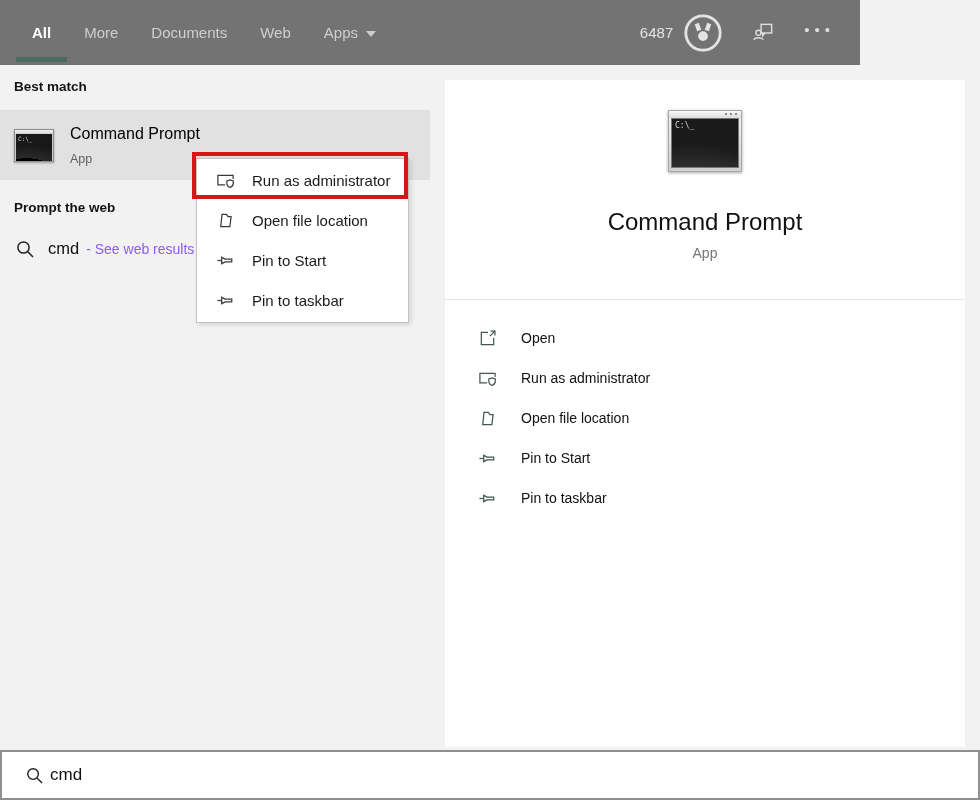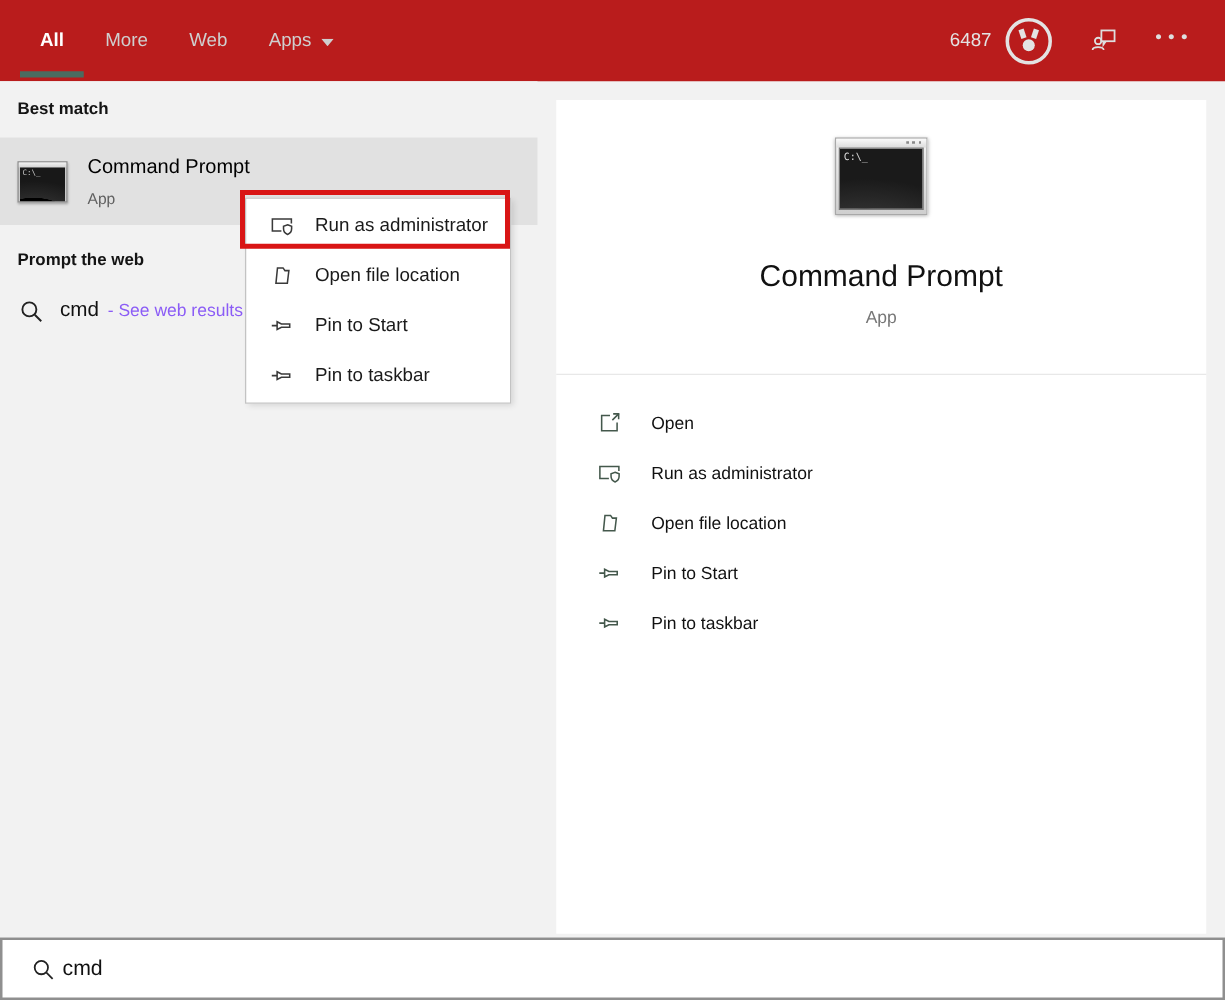--- a/index.html
+++ b/index.html
@@ -12,8 +12,8 @@
 
   
   .topbar {
-    position:absolute; top:0; left:0; width:980px; height:65px;
-    background:#b91c1c; display:flex; align-items:stretch;
+    position:absolute; top:0; left:0; width:860px; height:65px;
+    background:#737373; display:flex; align-items:stretch;
   }
   .tabs { display:flex; gap:33px; padding-left:32px; align-items:stretch; }
   .tab {

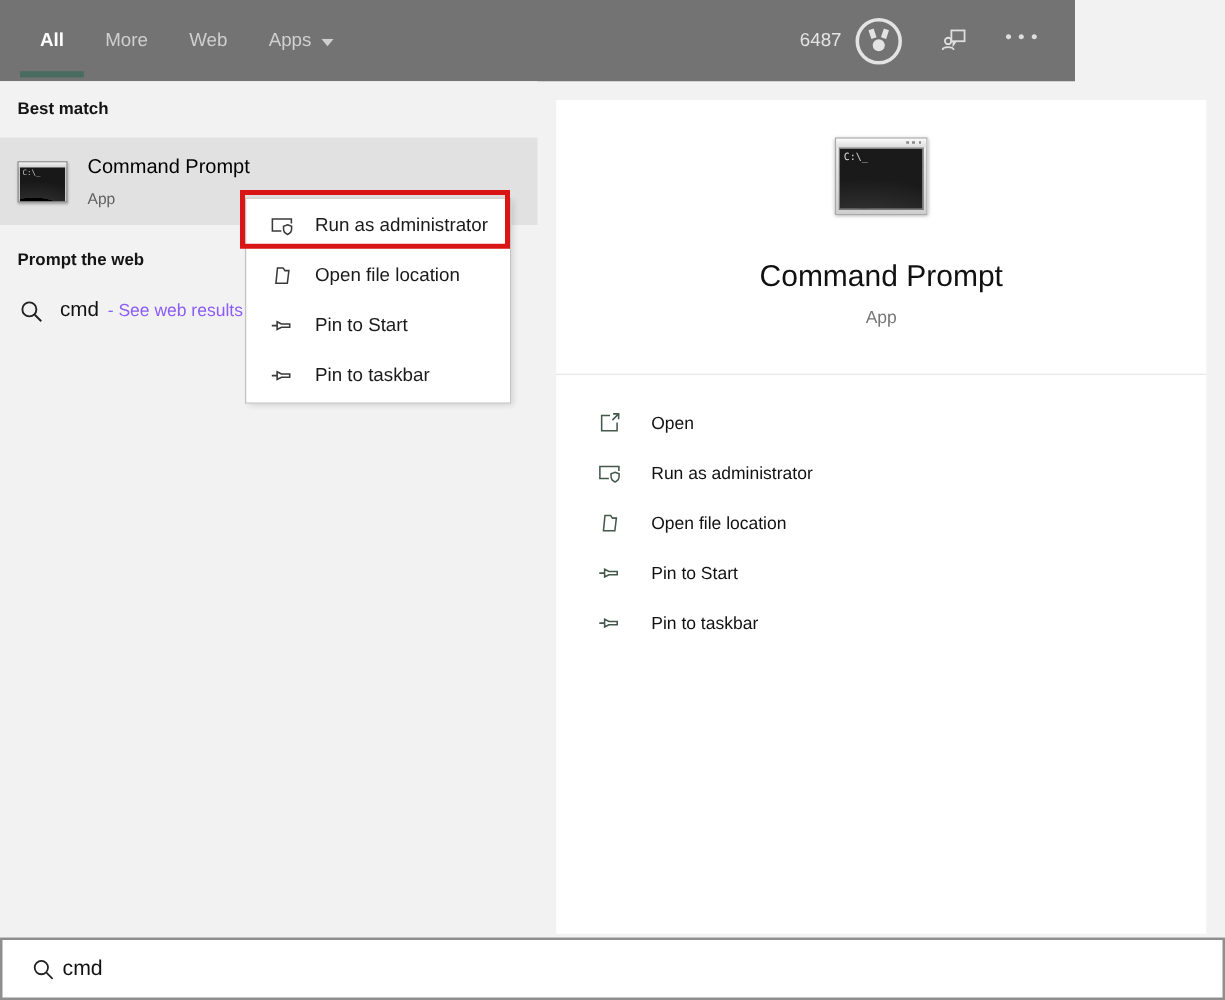--- a/index.html
+++ b/index.html
@@ -153,6 +153,9 @@
       <span>More</span>
     </div>
     <div class="tab">
+      <span>Documents</span>
+    </div>
+    <div class="tab">
       <span>Web</span>
     </div>
     <div class="tab">

